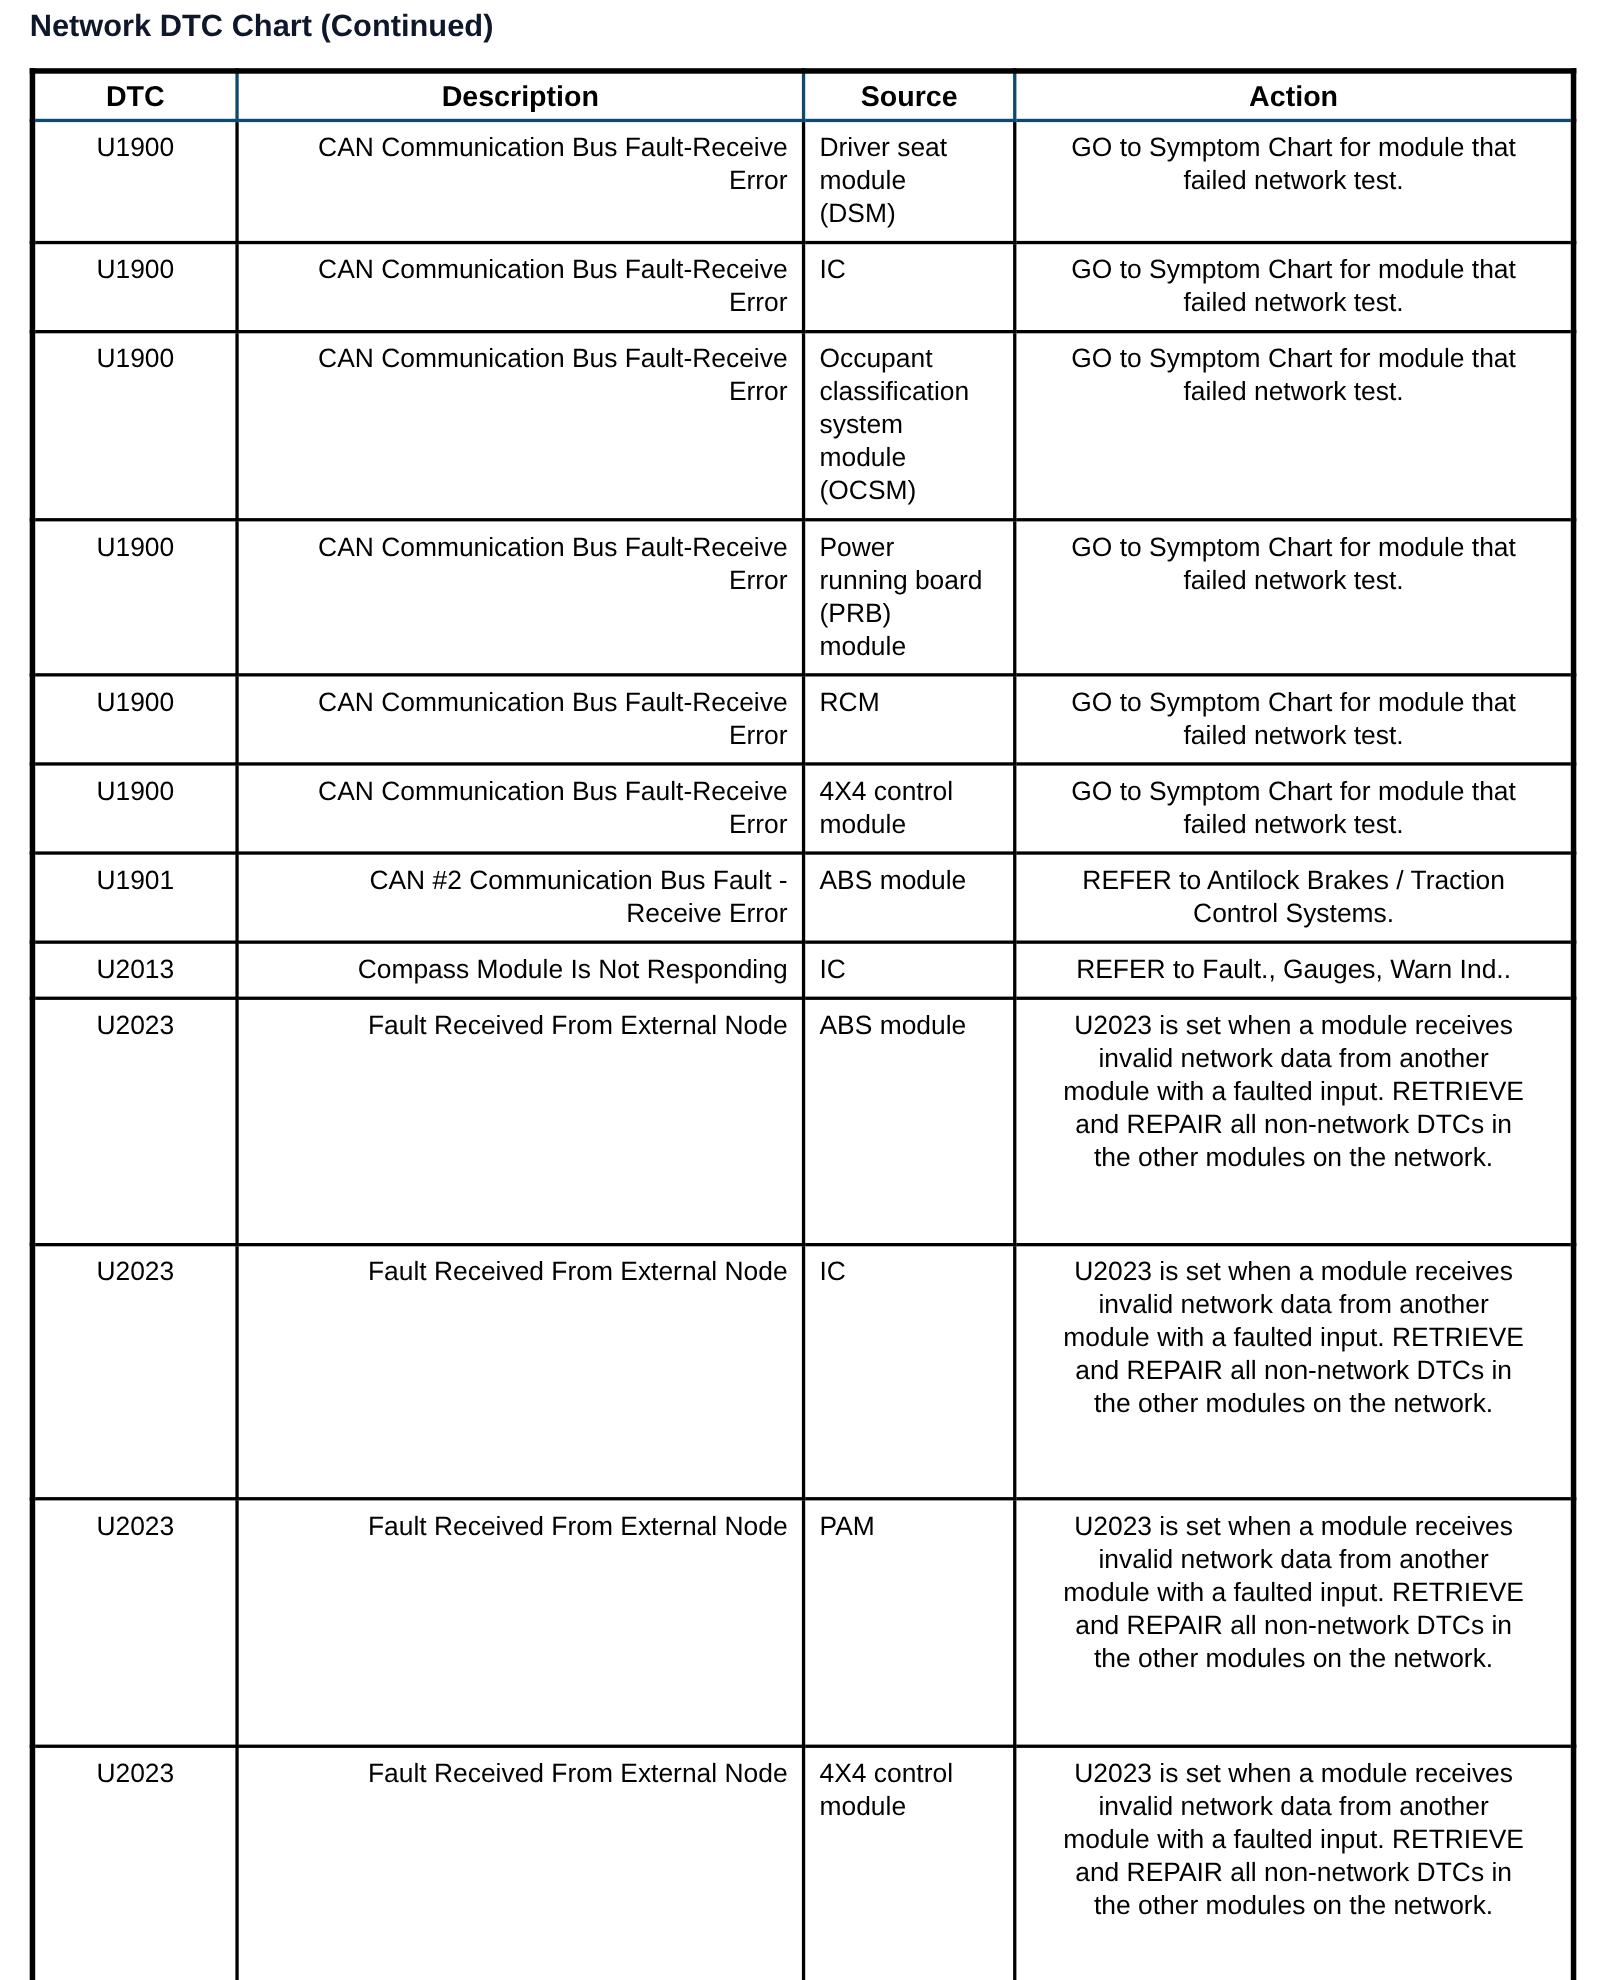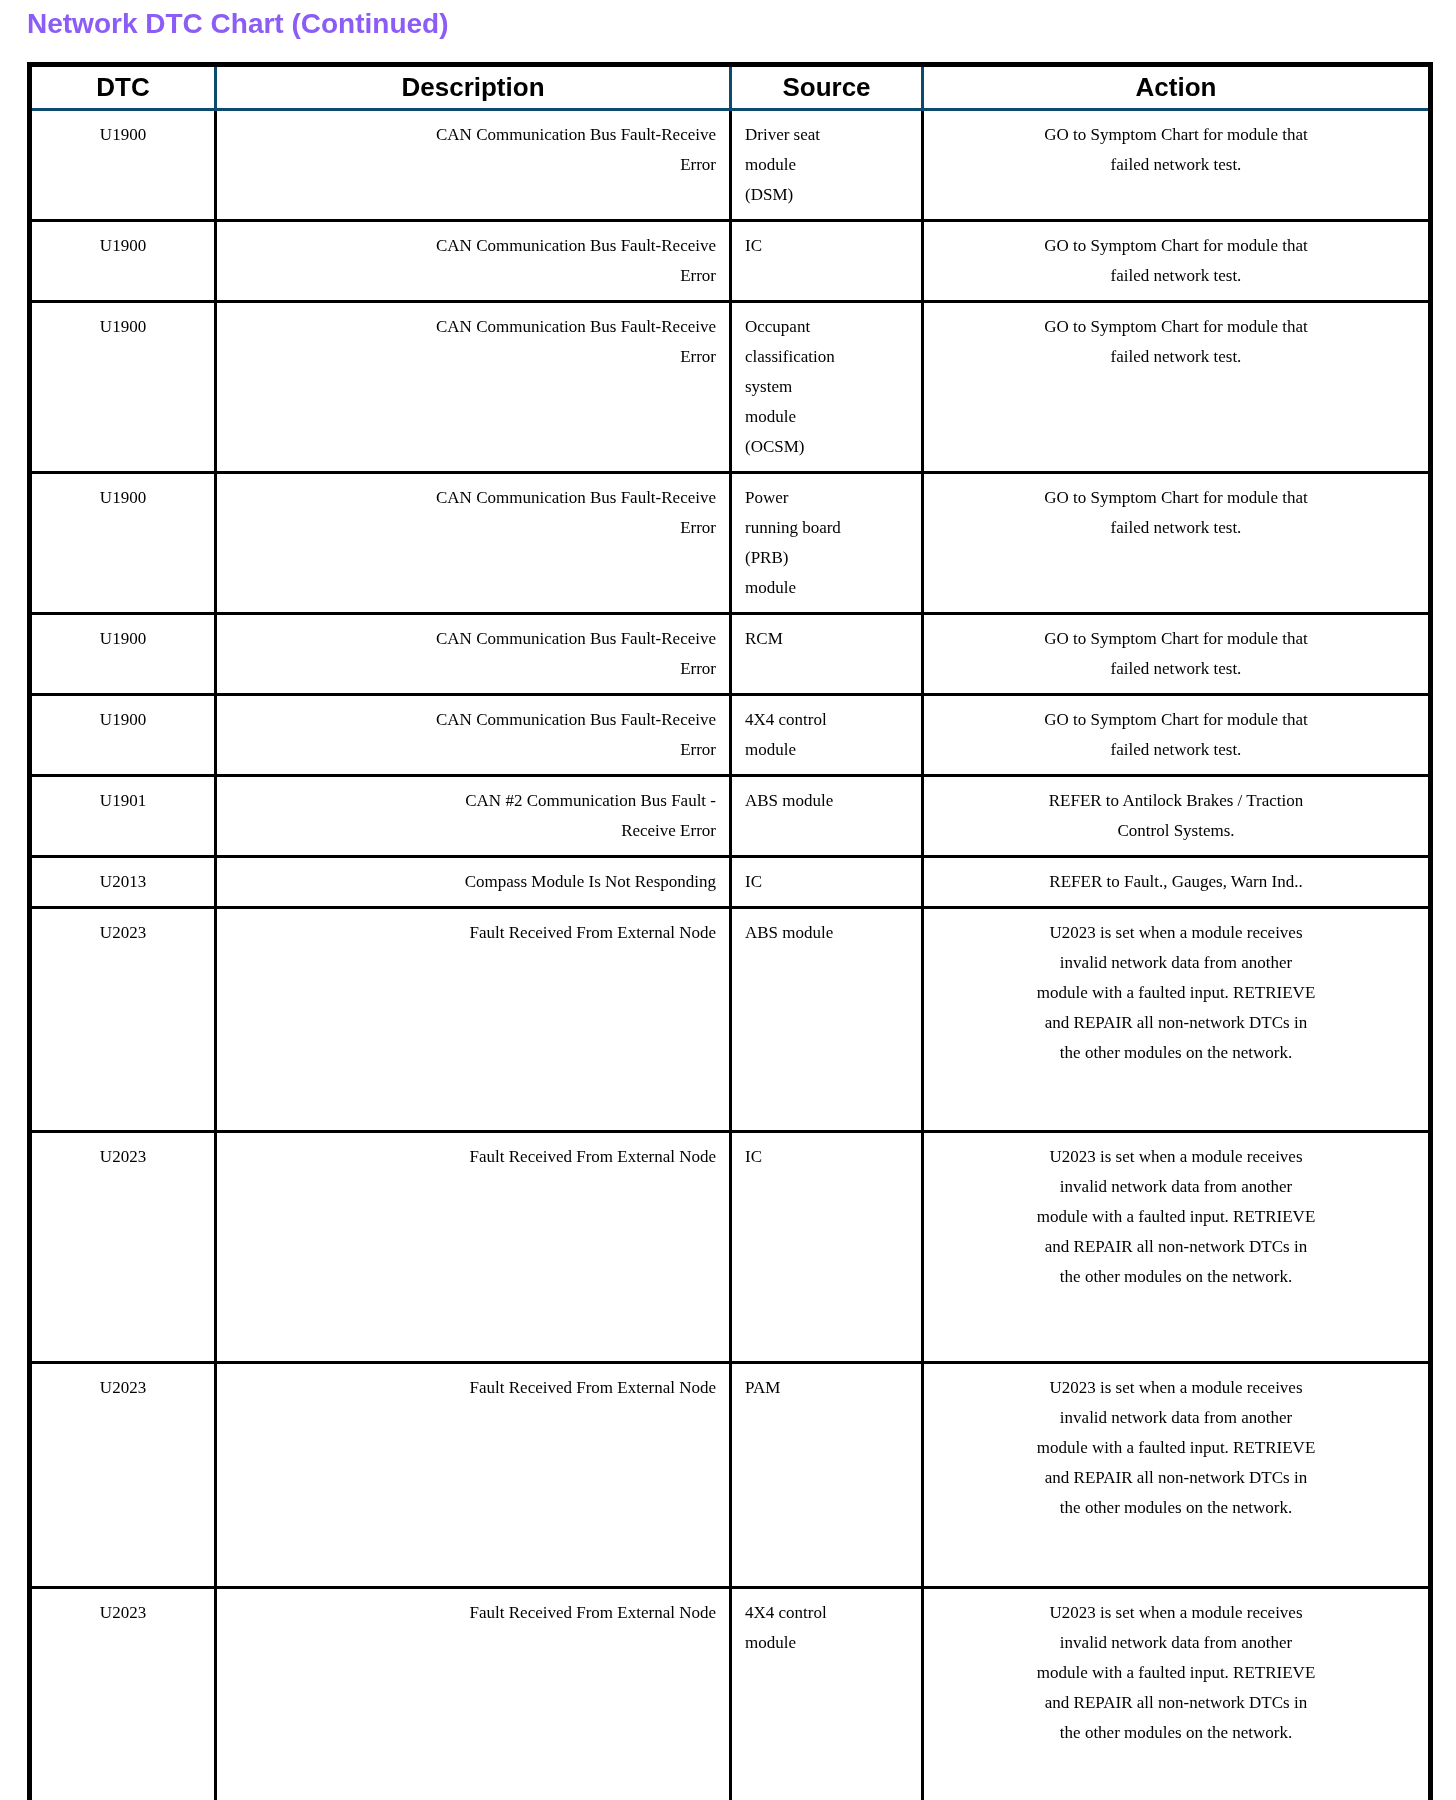--- a/index.html
+++ b/index.html
@@ -23,7 +23,7 @@
     line-height: 32px;
     margin: 8px 4px 0 27px;
     letter-spacing: 0px;
-    color: #8b5cf6;
+    color: #0f172a;
   }
   table.dtc-table {
     border-collapse: collapse;

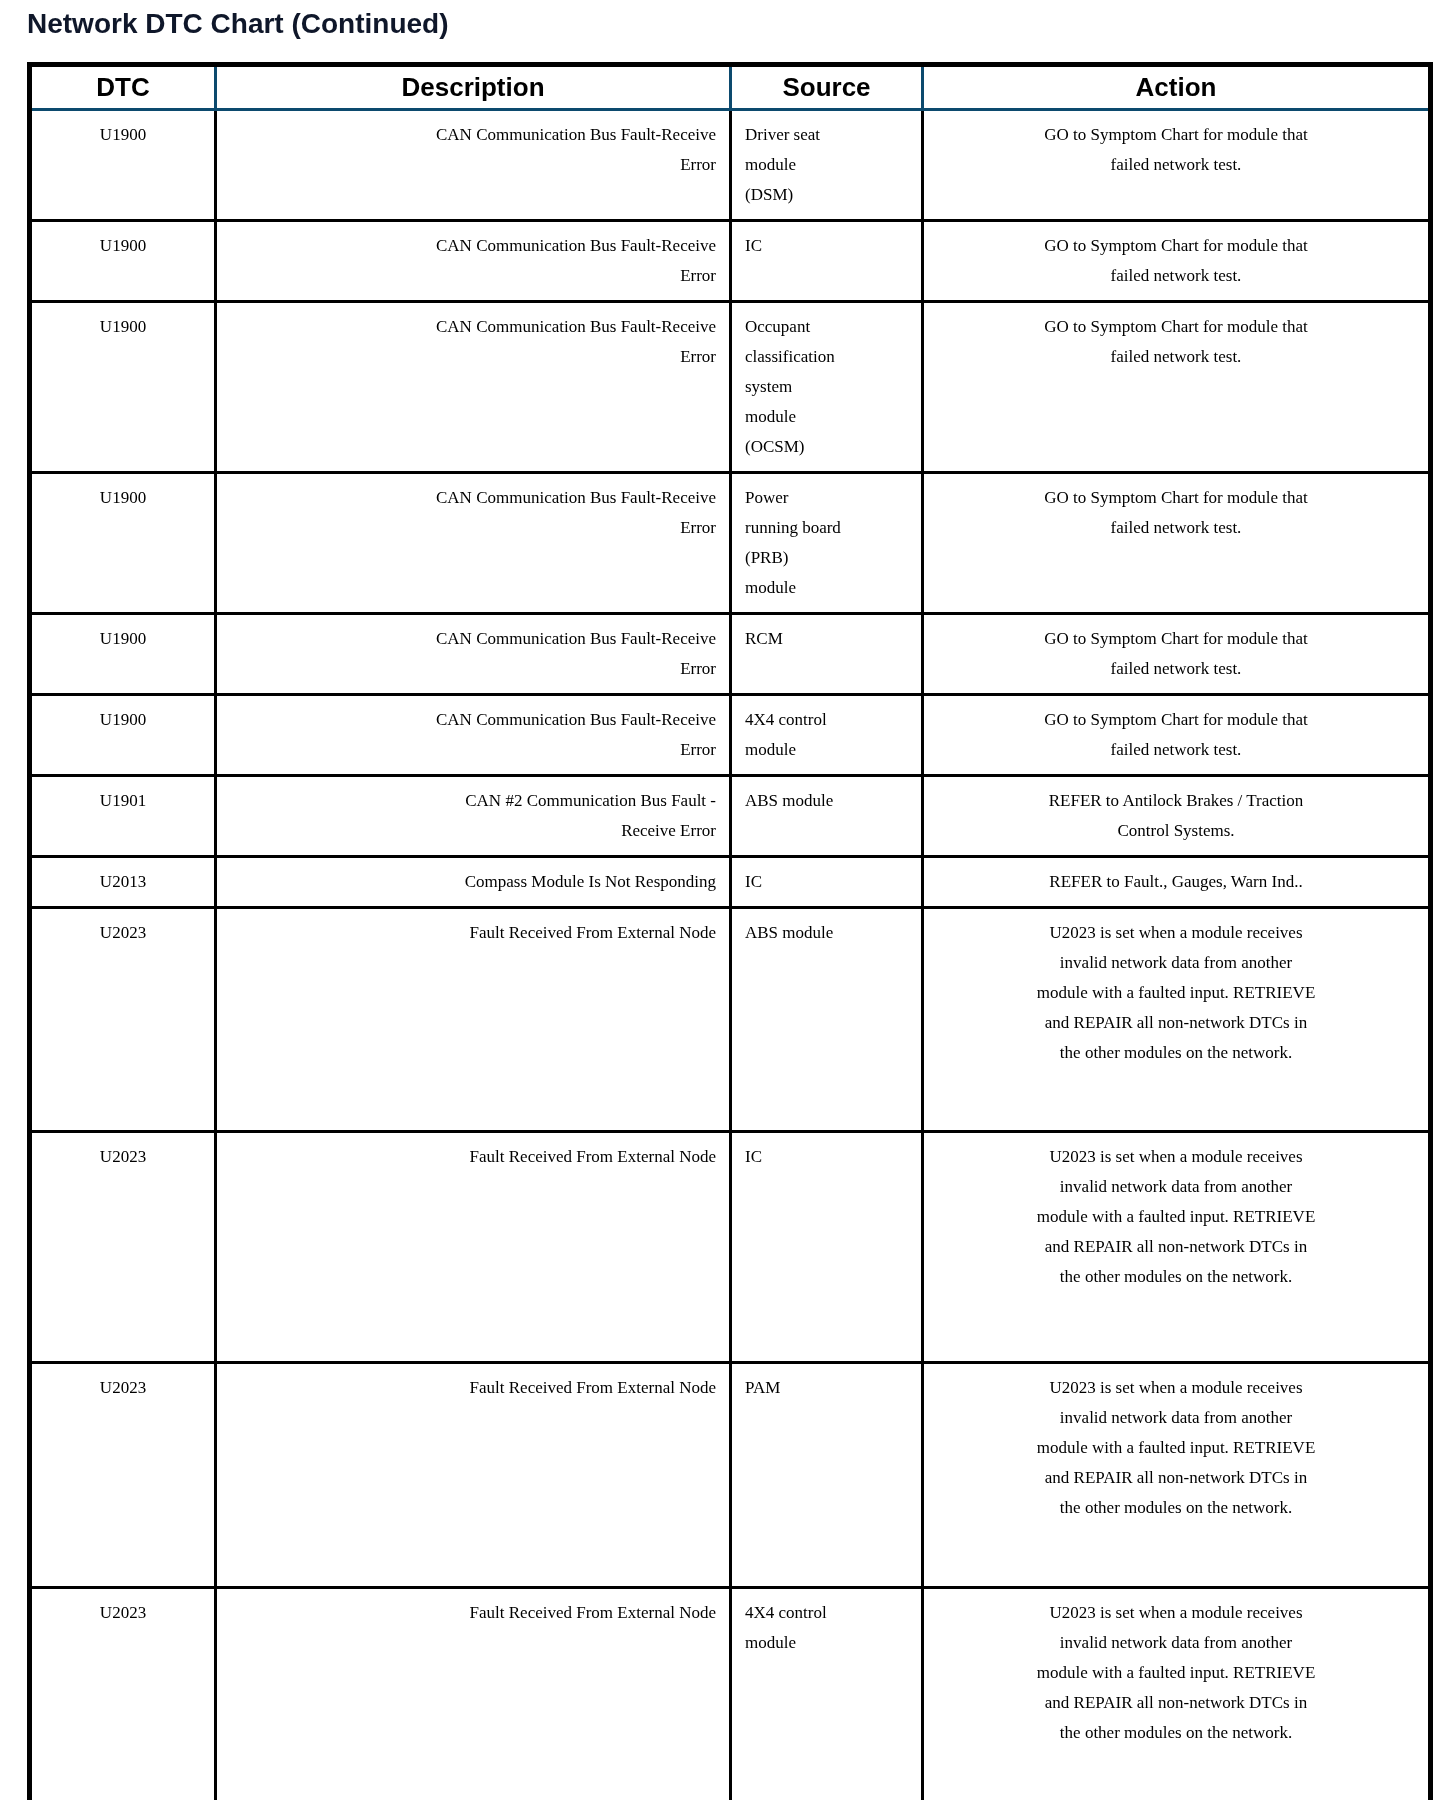--- a/index.html
+++ b/index.html
@@ -43,8 +43,8 @@
     background: #ffffff;
   }
   table.dtc-table td {
-    font-family: Liberation Serif, serif;
-    font-size: 17px;
+    font-family: Liberation Sans, sans-serif;
+    font-size: 24px;
     line-height: 30px;
     vertical-align: top;
     border: 3px solid #000000;

